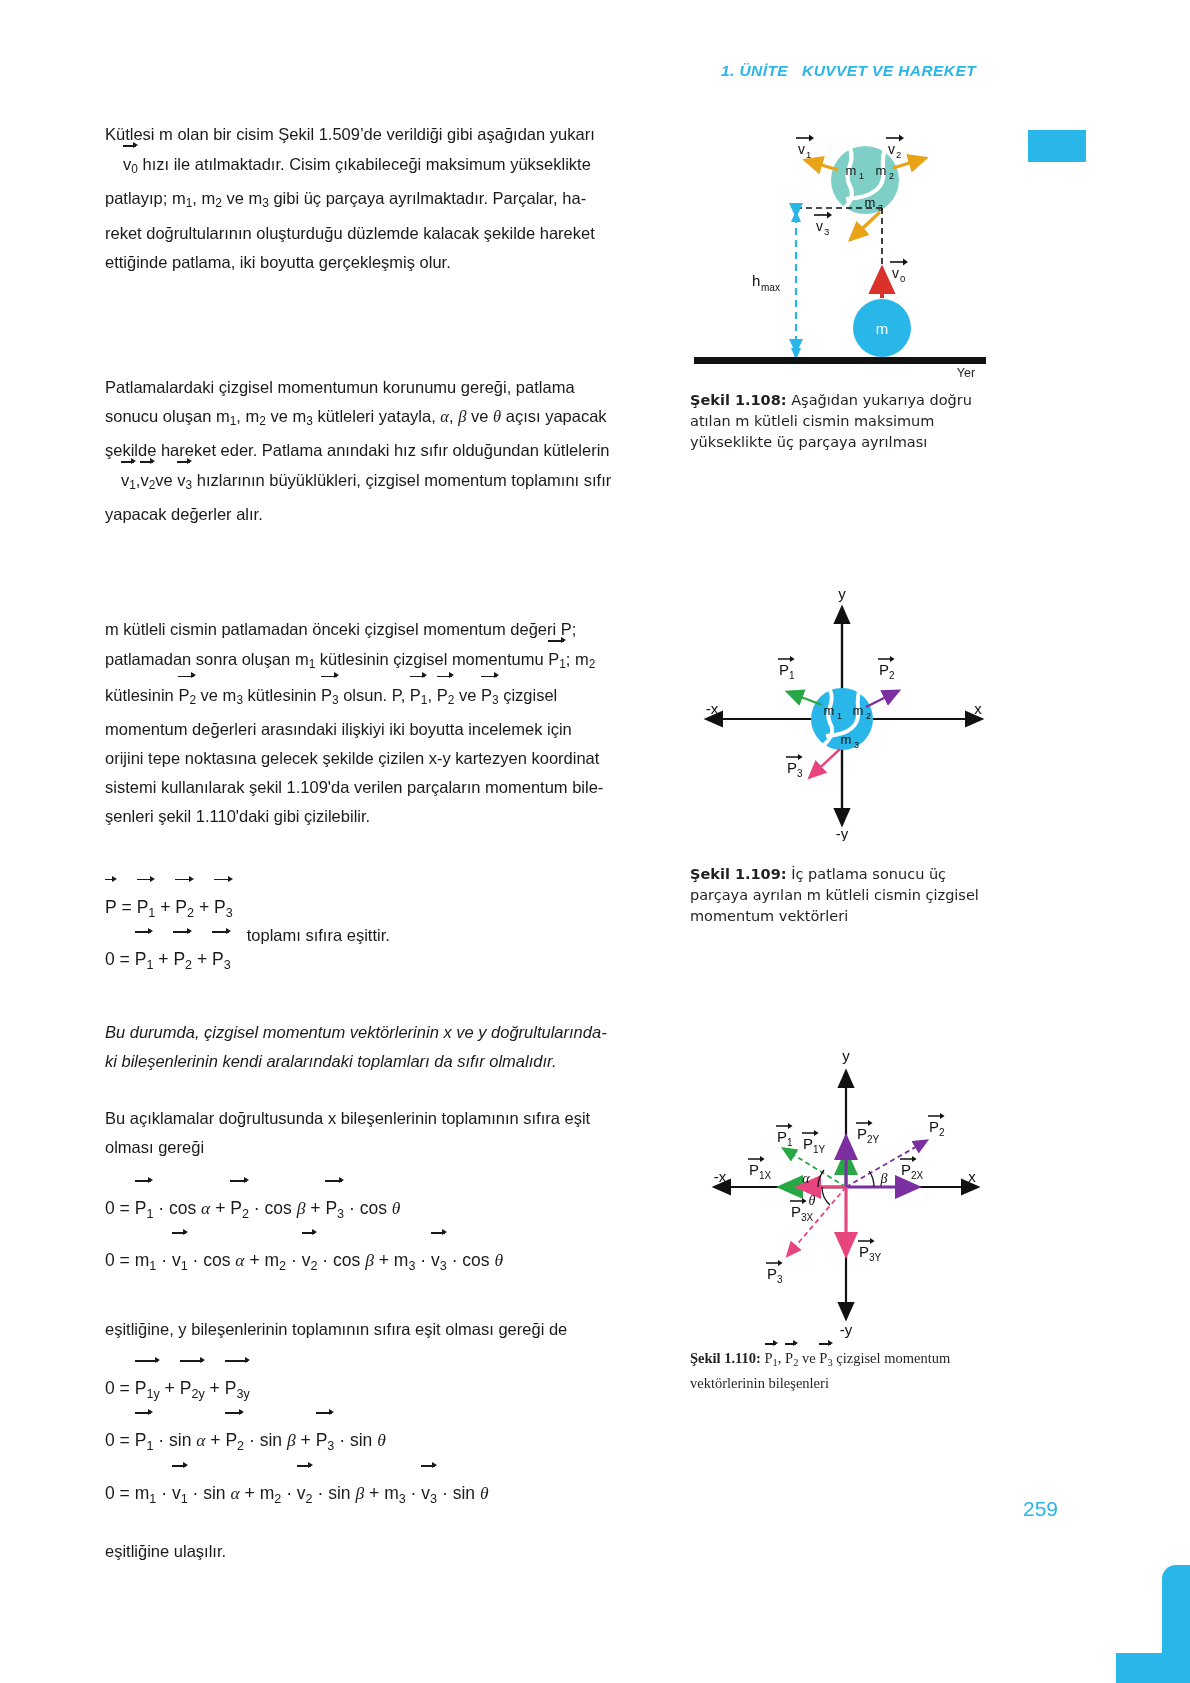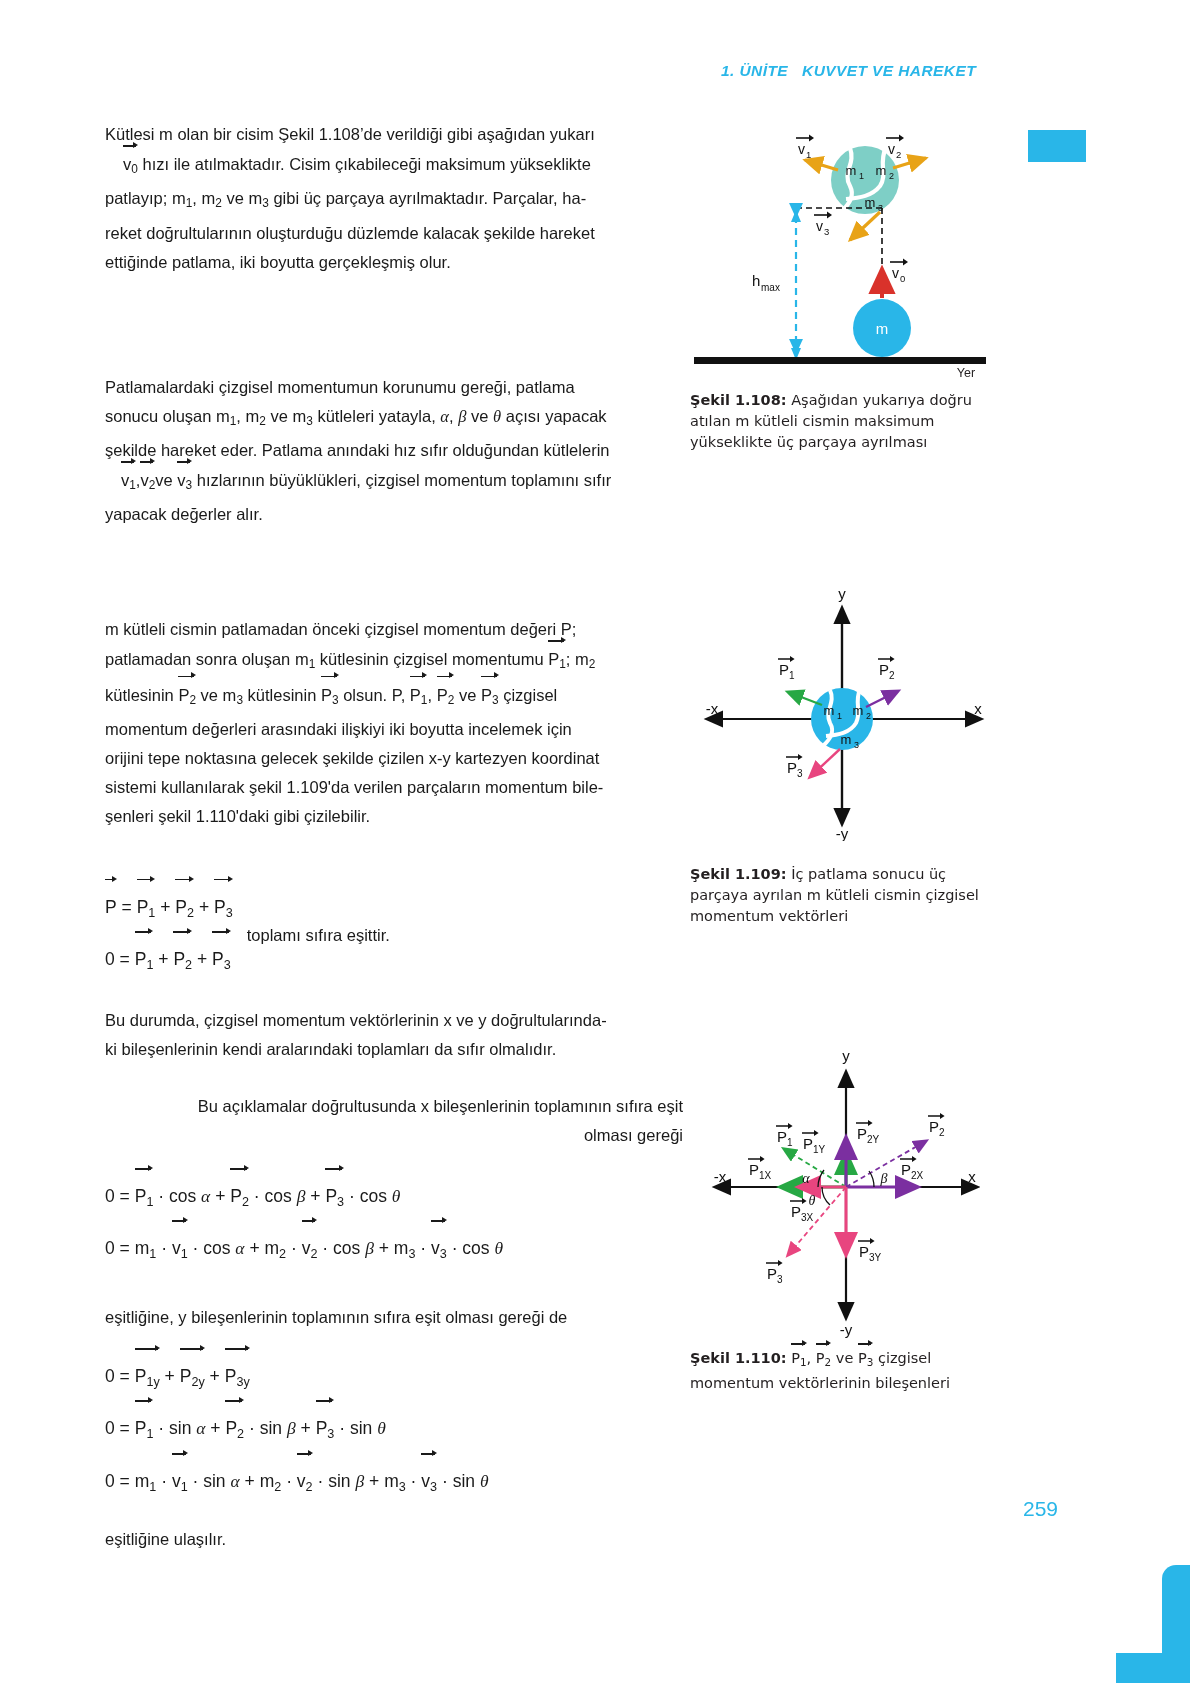--- a/index.html
+++ b/index.html
@@ -143,7 +143,7 @@
 <div class="col-left">
 
   <div class="para" style="width:578px;">
-    <span>Kütlesi m olan bir cisim Şekil 1.108’de verildiği gibi aşağıdan yukarı</span><br>
+    <span>Kütlesi m olan bir cisim Şekil 1.509’de verildiği gibi aşağıdan yukarı</span><br>
     <span style="display:inline-block;width:18px;"></span><span class="vec">v<sub>0</sub></span>
     <span>hızı ile atılmaktadır. Cisim çıkabileceği maksimum yükseklikte</span><br>
     <span>patlayıp; m</span><sub>1</sub><span>, m</span><sub>2</sub><span> ve m</span><sub>3</sub><span> gibi üç parçaya ayrılmaktadır. Parçalar, ha-</span><br>

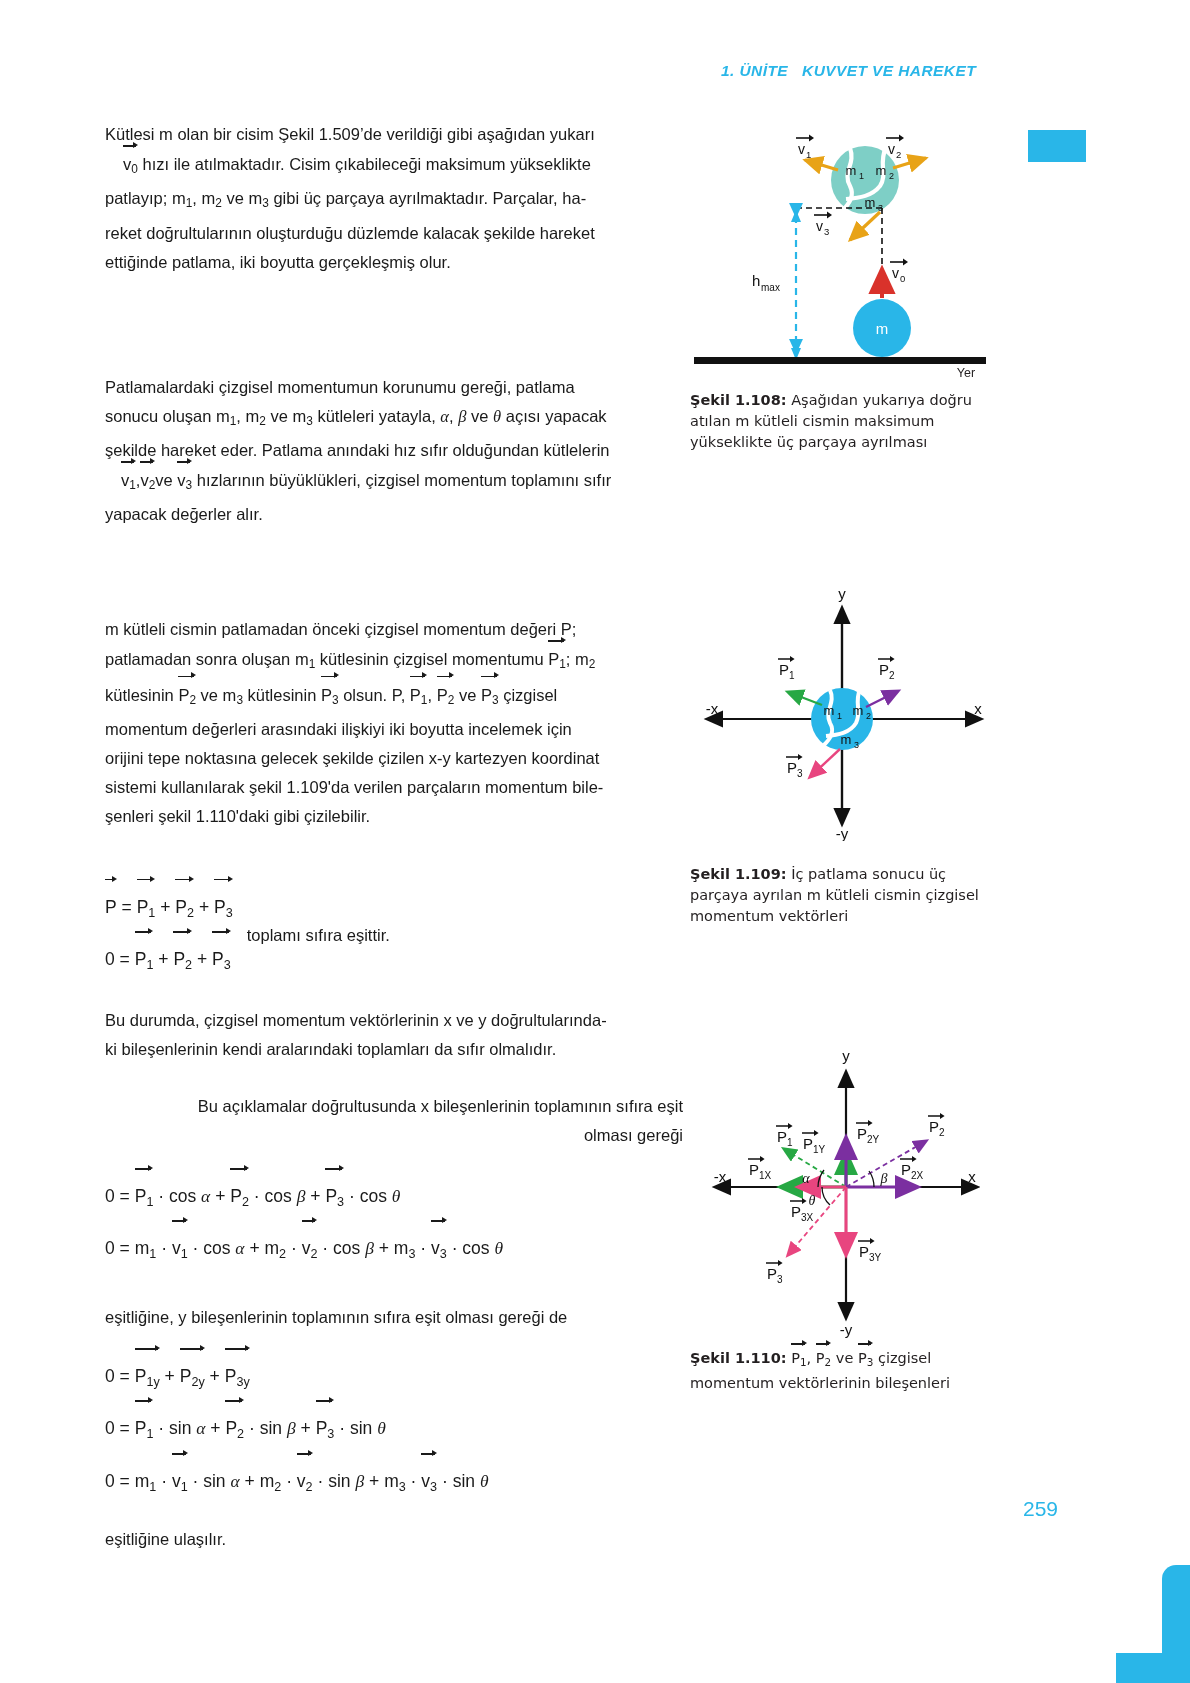--- a/index.html
+++ b/index.html
@@ -211,7 +211,7 @@
     <div class="para" style="margin-left:14px;">toplamı sıfıra eşittir.</div>
   </div>
 
-  <div class="para" style="margin-top:18px;width:578px;">
+  <div class="para" style="margin-top:30px;width:578px;font-style:italic;">
     <span>Bu durumda, çizgisel momentum vektörlerinin x ve y doğrultularında-</span><br>
     <span>ki bileşenlerinin kendi aralarındaki toplamları da sıfır olmalıdır.</span>
   </div>

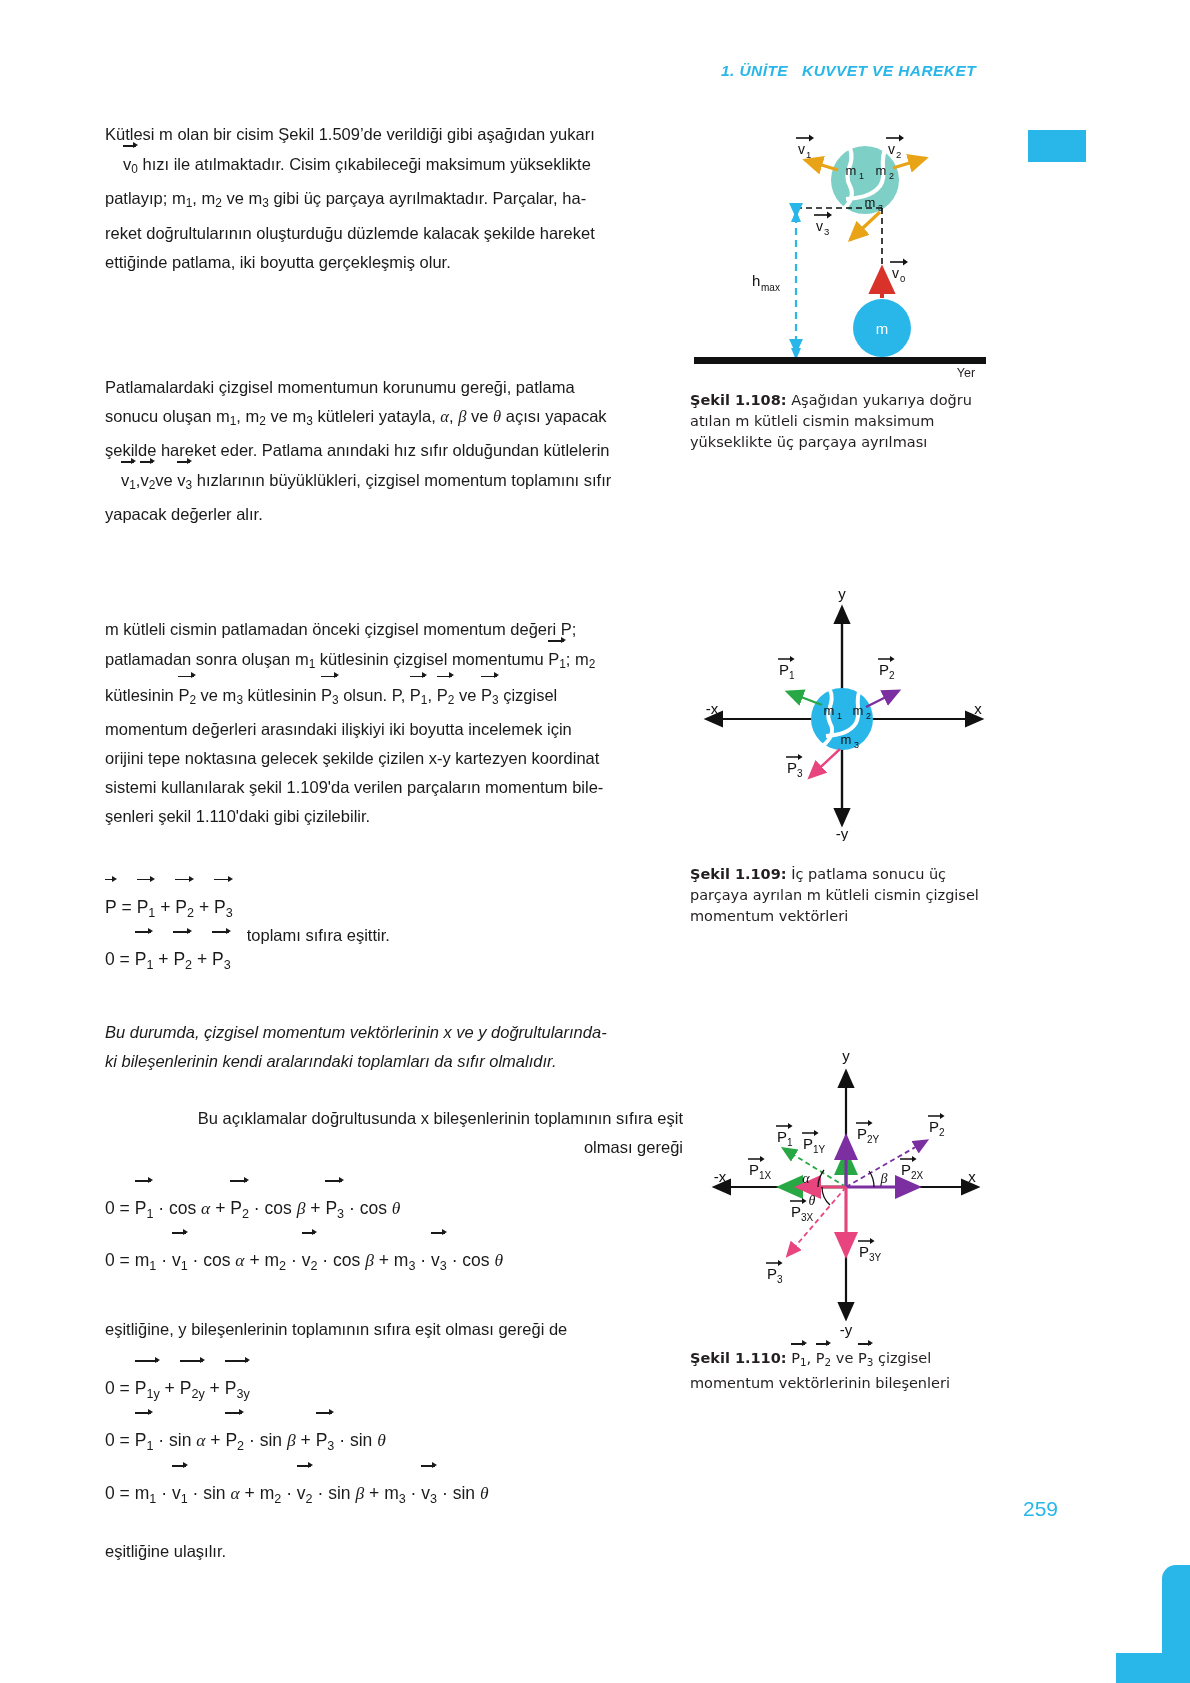--- a/index.html
+++ b/index.html
@@ -216,7 +216,7 @@
     <span>ki bileşenlerinin kendi aralarındaki toplamları da sıfır olmalıdır.</span>
   </div>
 
-  <div class="para" style="margin-top:28px;width:578px;text-align:right;">
+  <div class="para" style="margin-top:28px;width:578px;">
     <span>Bu açıklamalar doğrultusunda x bileşenlerinin toplamının sıfıra eşit</span><br>
     <span>olması gereği</span>
   </div>

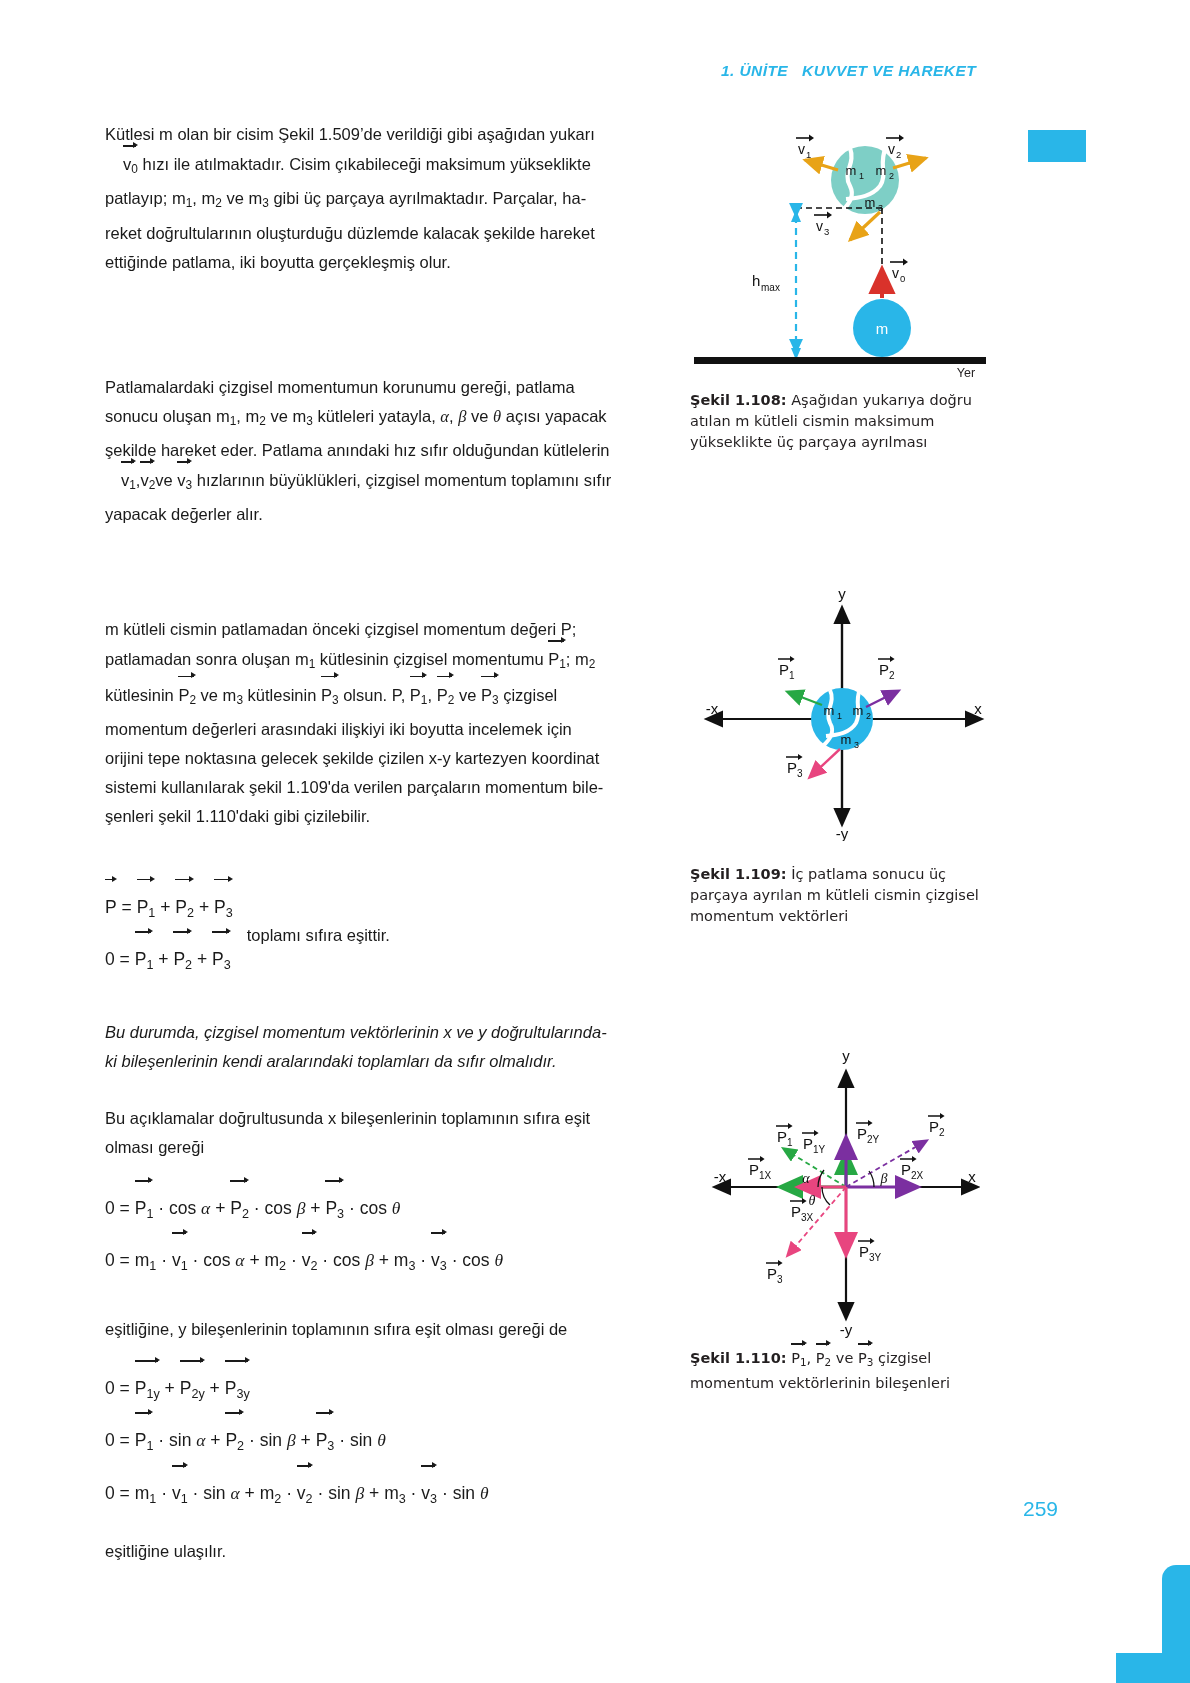--- a/index.html
+++ b/index.html
@@ -601,7 +601,7 @@
     </svg>
   </div>
 
-  <div class="fig-caption" style="margin-top:2px;width:290px;">
+  <div class="fig-caption" style="margin-top:2px;width:290px;font-family:Liberation Serif, serif;">
     <b>Şekil 1.110:</b>
     <span class="vec">P<sub>1</sub></span><span>,</span>
     <span class="vec">P<sub>2</sub></span>

